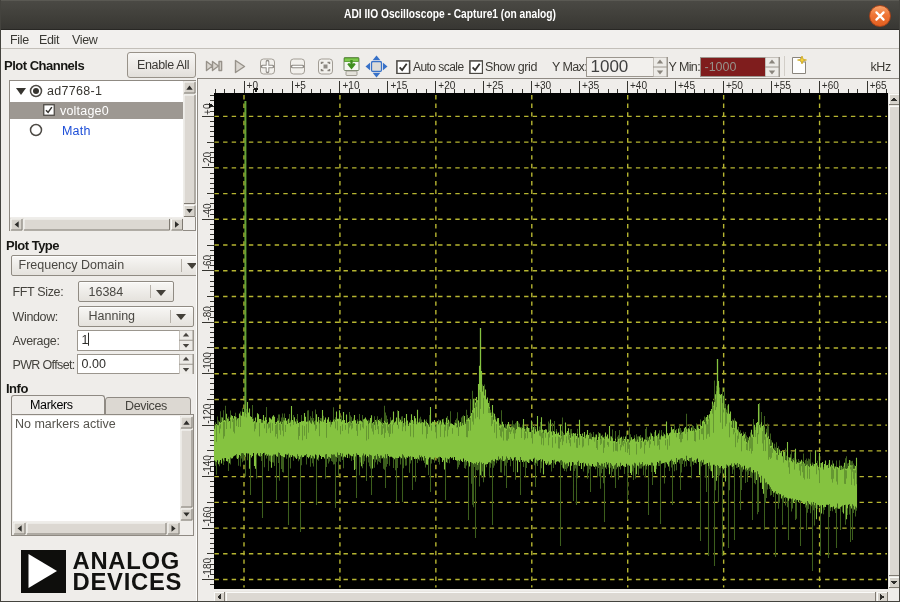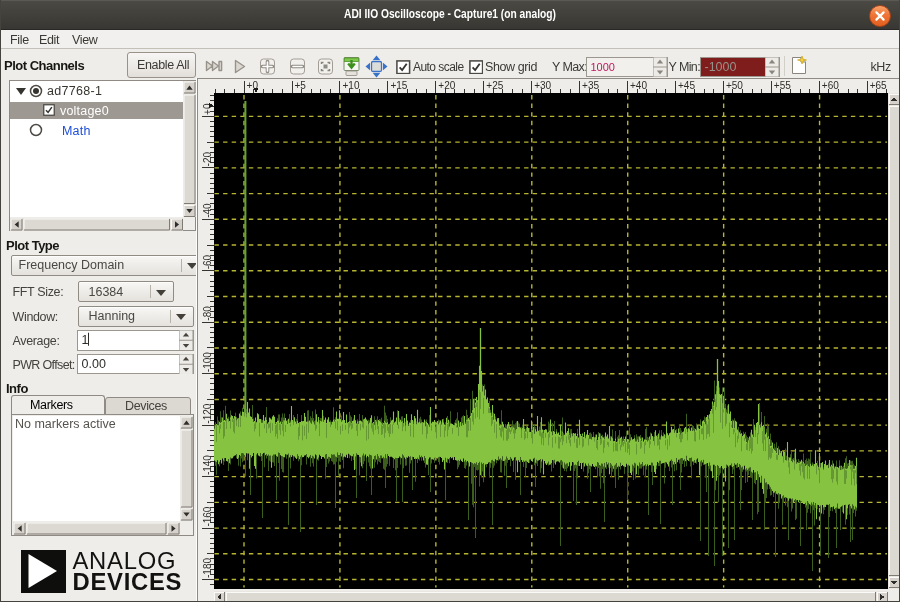--- a/index.html
+++ b/index.html
@@ -202,7 +202,7 @@
 <div class="lbl" style="left:485px;top:60px;font-size:12.5px;letter-spacing:-0.4px;color:#3b3934">Show grid</div>
 <div class="lbl" style="left:552px;top:60px;font-size:12.5px;letter-spacing:-0.6px;color:#3b3934">Y Max:</div>
 <div style="position:absolute;left:585.5px;top:56.5px;width:82px;height:20px;background:#f2f0ed;border:1px solid #9b968e">
-<div style="position:absolute;left:4px;top:50%;transform:translateY(-52%);font-size:11px;color:#be185d;white-space:nowrap">1000</div>
+<div style="position:absolute;left:4px;top:50%;transform:translateY(-52%);font-size:17px;color:#404040;white-space:nowrap">1000</div>
 </div>
 <svg width="15" height="20" viewBox="0 0 15 20" style="position:absolute;left:652.5px;top:56.5px">
 <rect x="0" y="0" width="14" height="20" fill="#edebe7" stroke="#9b968e" stroke-width="1"></rect>

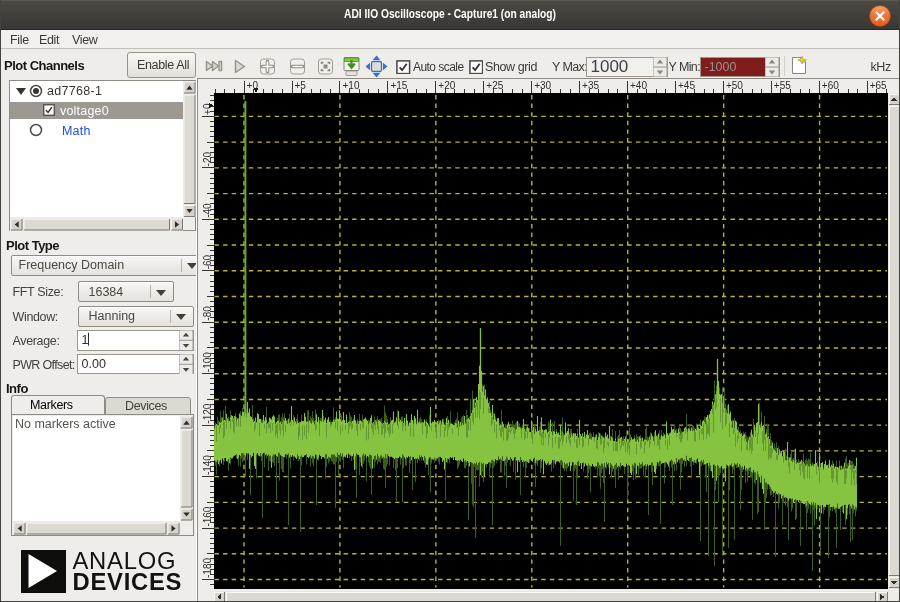--- a/index.html
+++ b/index.html
@@ -154,7 +154,7 @@
 <svg class="abs" style="left:20.5px;top:550px" width="45" height="43" viewBox="0 0 45 43">
     <polygon points="7.5,4 7.5,38 36,21" fill="#ffffff"></polygon>
   </svg>
-<div class="abs" style="left:72.5px;top:548.6px;font-weight:normal;font-size:23.8px;letter-spacing:0.75px;color:#121210;line-height:24px">ANALOG</div>
+<div class="abs" style="left:72.5px;top:548.6px;font-weight:bold;font-size:23.8px;letter-spacing:0.75px;color:#121210;line-height:24px">ANALOG</div>
 <div class="abs" style="left:72.5px;top:569.6px;font-weight:bold;font-size:23.8px;letter-spacing:0.75px;color:#121210;line-height:24px">DEVICES</div>
 
 <svg width="704" height="26" viewBox="196 53 704 26" style="position:absolute;left:196px;top:53px">

